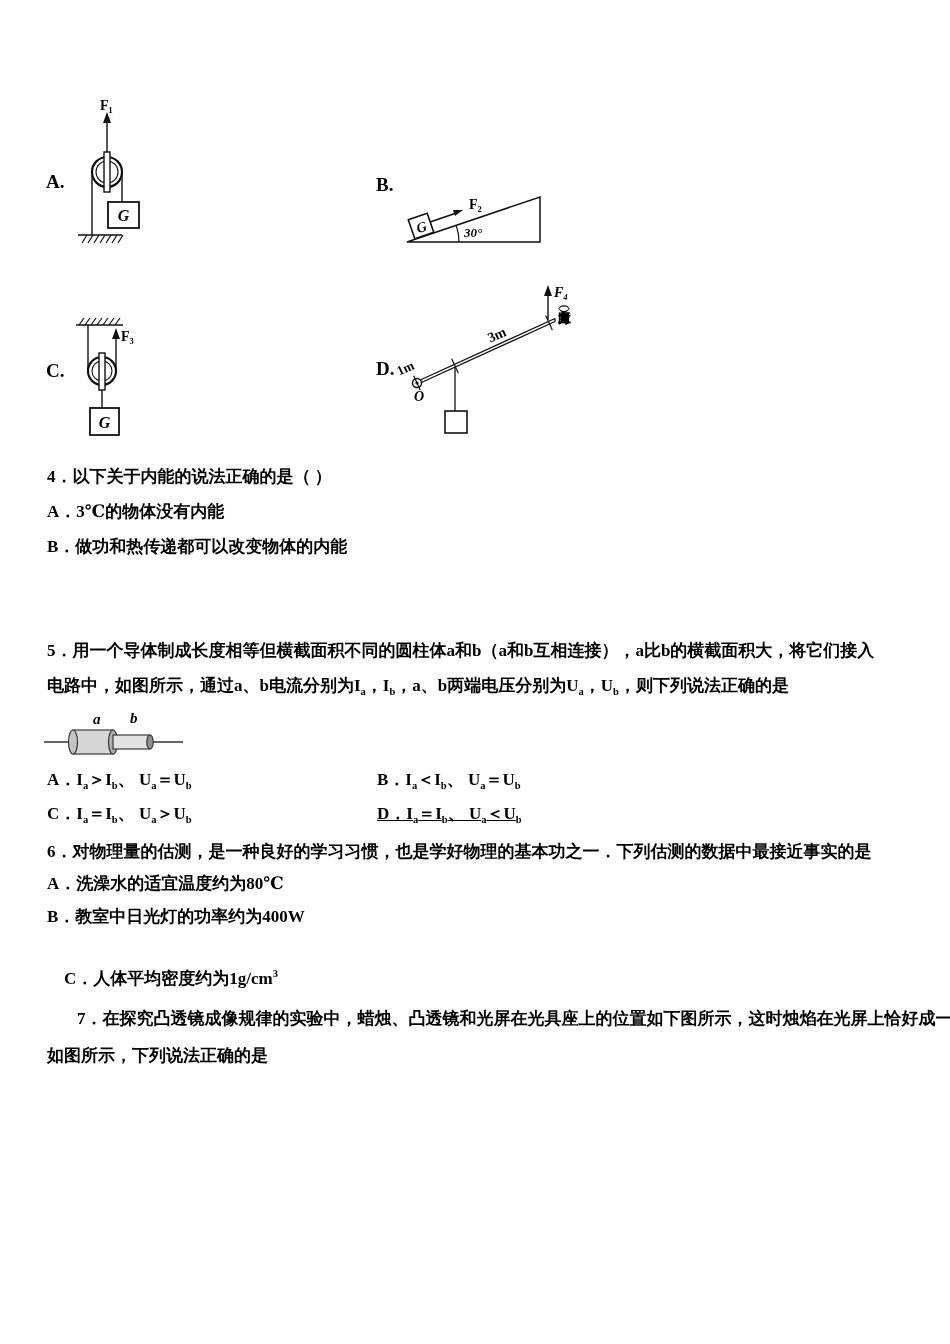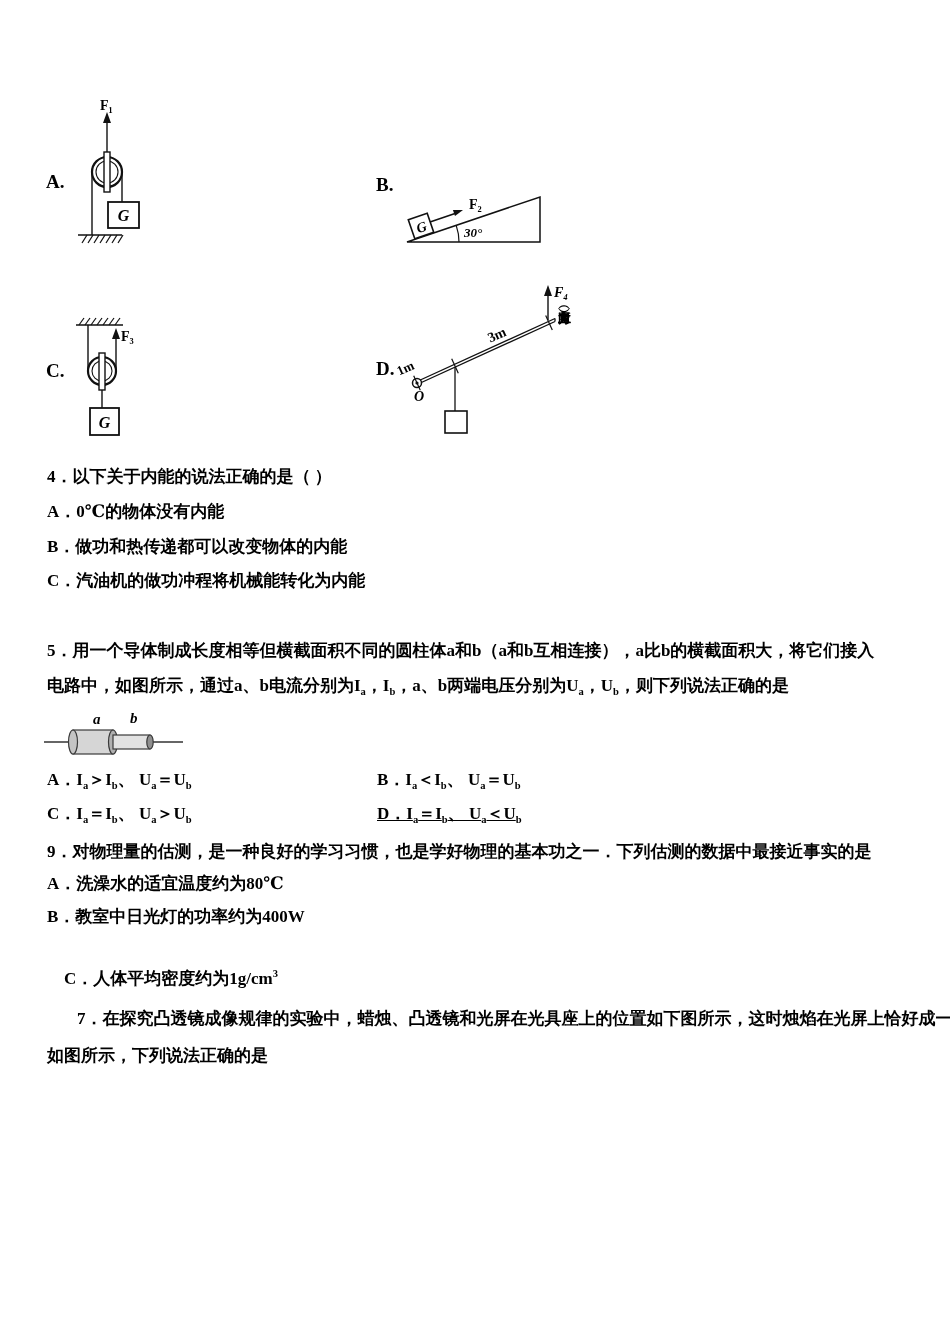--- a/index.html
+++ b/index.html
@@ -158,7 +158,7 @@
   </div>
 
   <div class="line" style="left:47px;top:466px;">4．以下关于内能的说法正确的是（ ）</div>
-  <div class="line" style="left:47px;top:501px;">A．0℃的物体没有内能</div>
+  <div class="line" style="left:47px;top:501px;">A．3℃的物体没有内能</div>
   <div class="line" style="left:47px;top:536px;">B．做功和热传递都可以改变物体的内能</div>
   <div class="line" style="left:47px;top:570px;">C．汽油机的做功冲程将机械能转化为内能</div>
 

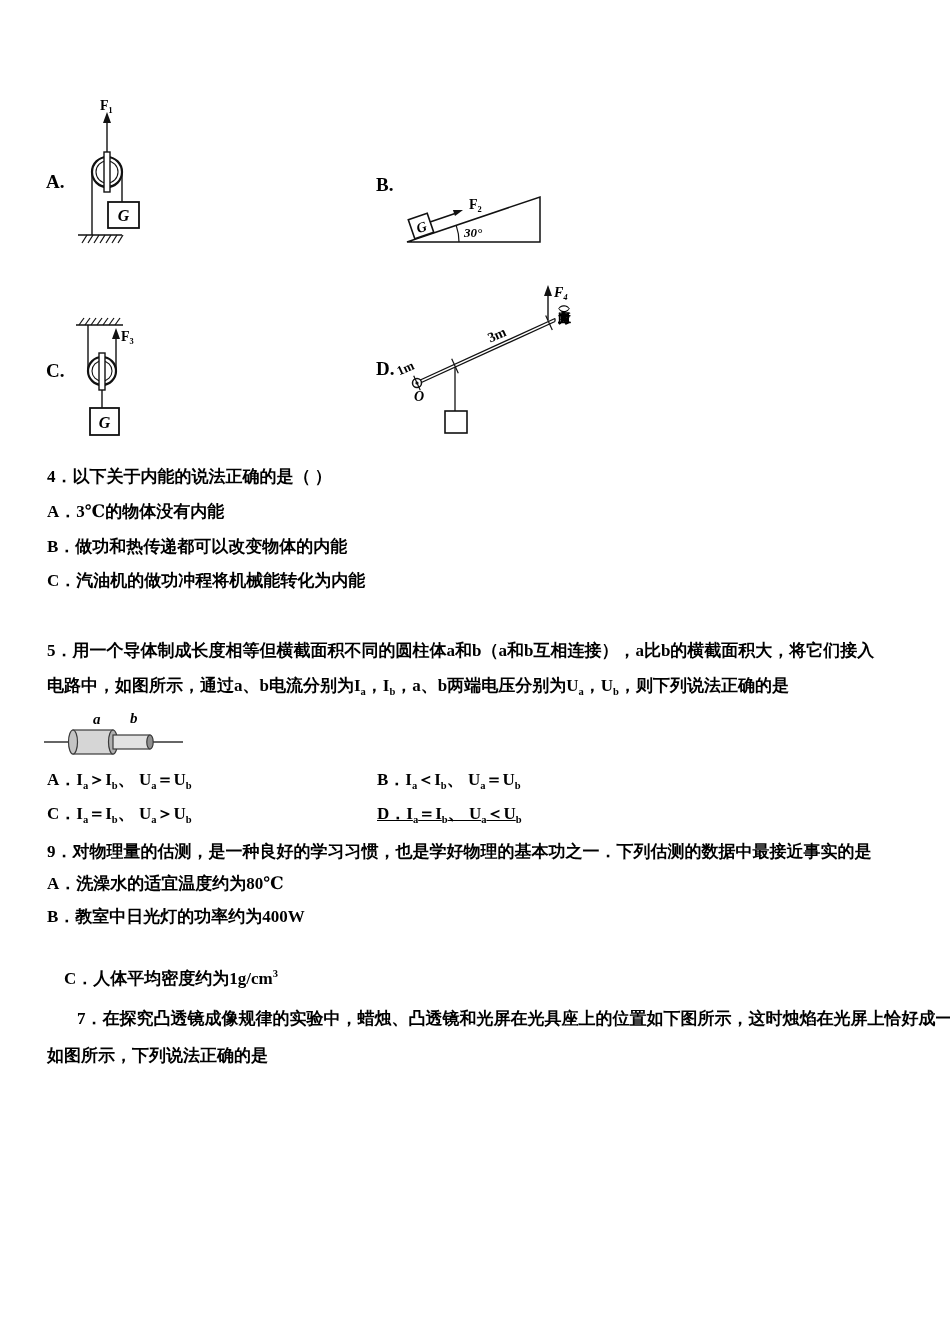--- a/index.html
+++ b/index.html
@@ -160,7 +160,6 @@
   <div class="line" style="left:47px;top:466px;">4．以下关于内能的说法正确的是（ ）</div>
   <div class="line" style="left:47px;top:501px;">A．3℃的物体没有内能</div>
   <div class="line" style="left:47px;top:536px;">B．做功和热传递都可以改变物体的内能</div>
-  <div class="line" style="left:47px;top:570px;">C．汽油机的做功冲程将机械能转化为内能</div>
 
   <div class="line" style="left:47px;top:640px;">5．用一个导体制成长度相等但横截面积不同的圆柱体a和b（a和b互相连接），a比b的横截面积大，将它们接入</div>
   <div class="line" style="left:47px;top:675px;"><span>电路中，如图所示，通过a、b电流分别为I</span><sub>a</sub><span>，I</span><sub>b</sub><span>，a、b两端电压分别为U</span><sub>a</sub><span>，U</span><sub>b</sub><span>，则下列说法正确的是</span></div>

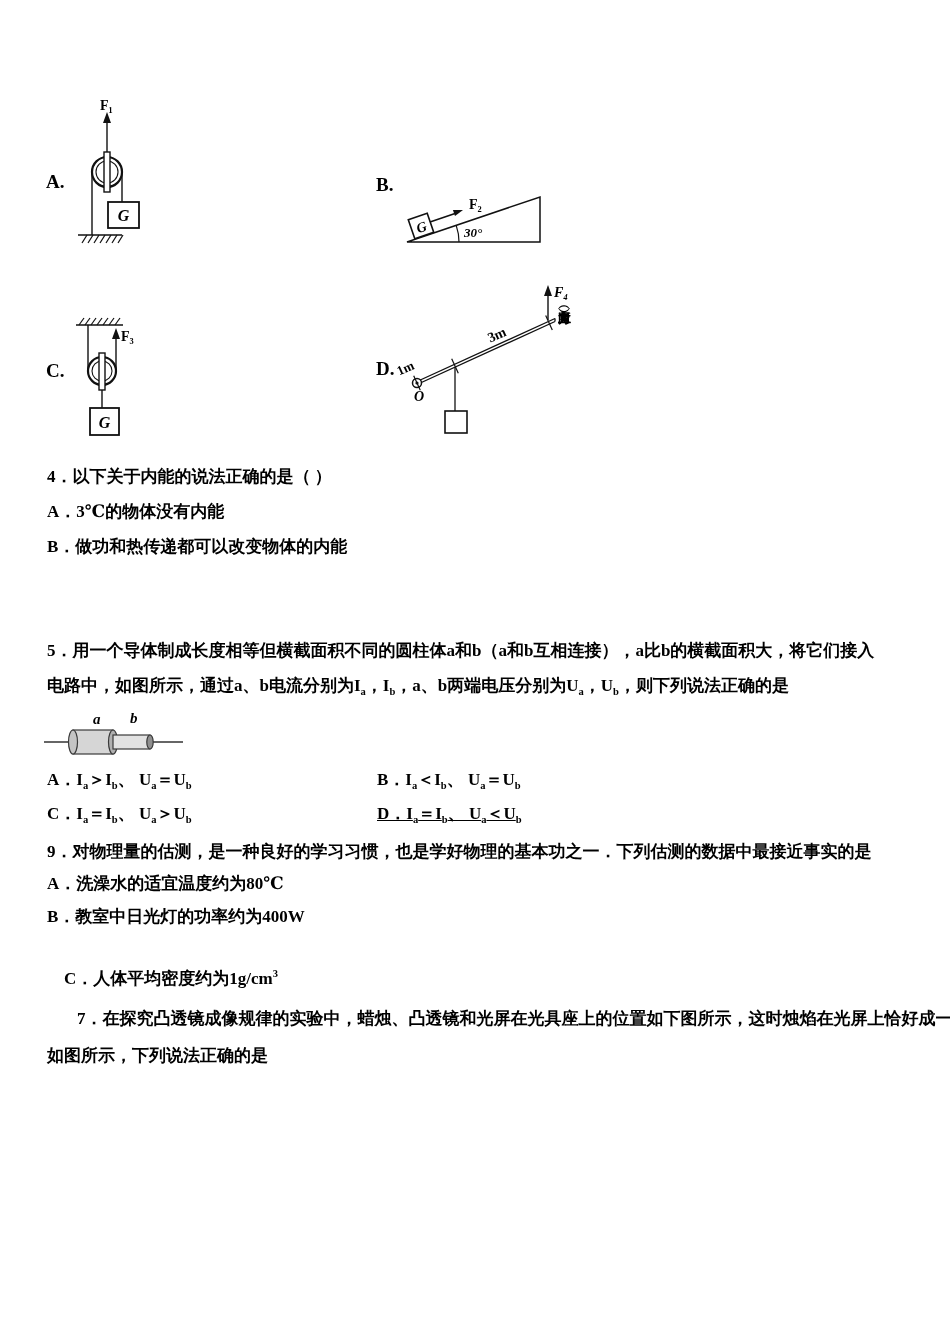--- a/index.html
+++ b/index.html
@@ -187,7 +187,7 @@
   <div class="line" style="left:47px;top:803px;"><span>C．I</span><sub>a</sub><span>＝I</span><sub>b</sub><span>、 U</span><sub>a</sub><span>＞U</span><sub>b</sub></div>
   <div class="line" style="left:377px;top:803px;text-decoration:underline;"><span>D．I</span><sub>a</sub><span>＝I</span><sub>b</sub><span>、 U</span><sub>a</sub><span>＜U</span><sub>b</sub></div>
 
-  <div class="line" style="left:47px;top:841px;">9．对物理量的估测，是一种良好的学习习惯，也是学好物理的基本功之一．下列估测的数据中最接近事实的是</div>
+  <div class="line" style="left:47px;top:841px;">6．对物理量的估测，是一种良好的学习习惯，也是学好物理的基本功之一．下列估测的数据中最接近事实的是</div>
   <div class="line" style="left:47px;top:873px;">A．洗澡水的适宜温度约为80℃</div>
   <div class="line" style="left:47px;top:906px;">B．教室中日光灯的功率约为400W</div>
   <div class="line" style="left:64px;top:939px;margin-top:28px;"><span>C．人体平均密度约为1g/cm</span><sup>3</sup></div>

